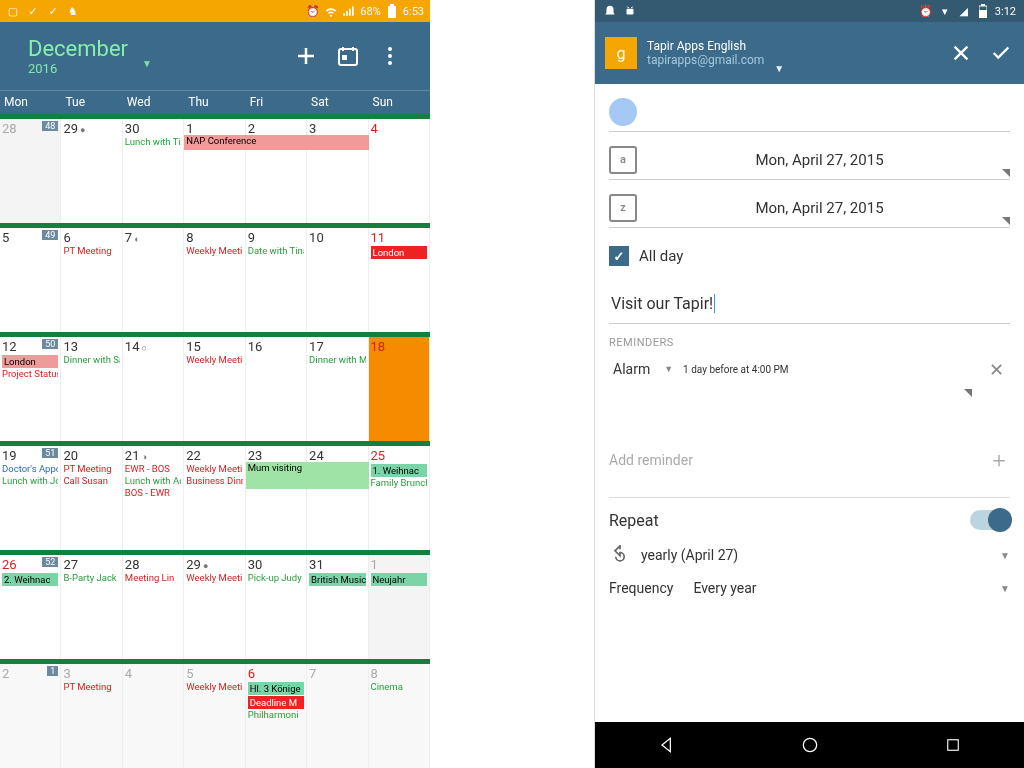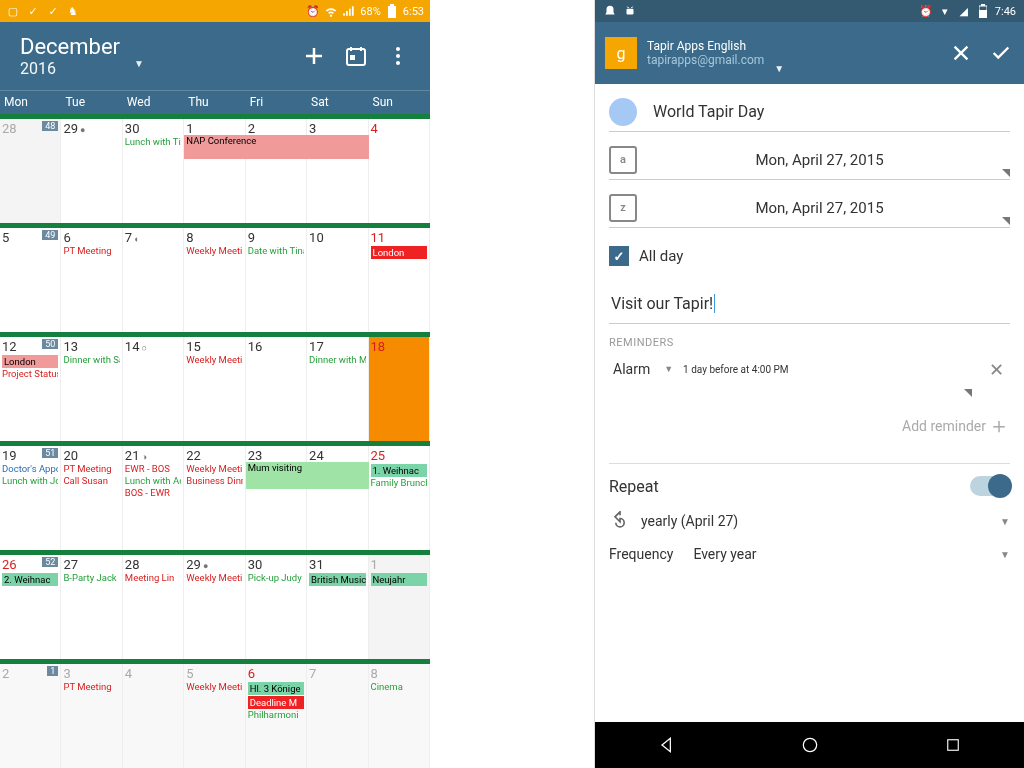--- a/index.html
+++ b/index.html
@@ -268,7 +268,7 @@
             <rect x="2" y="0" width="4" height="2" fill="#fff"></rect>
           </svg>
       </span>
-      <span>7:46</span>
+      <span>3:12</span>
     </div>
   </div>
 

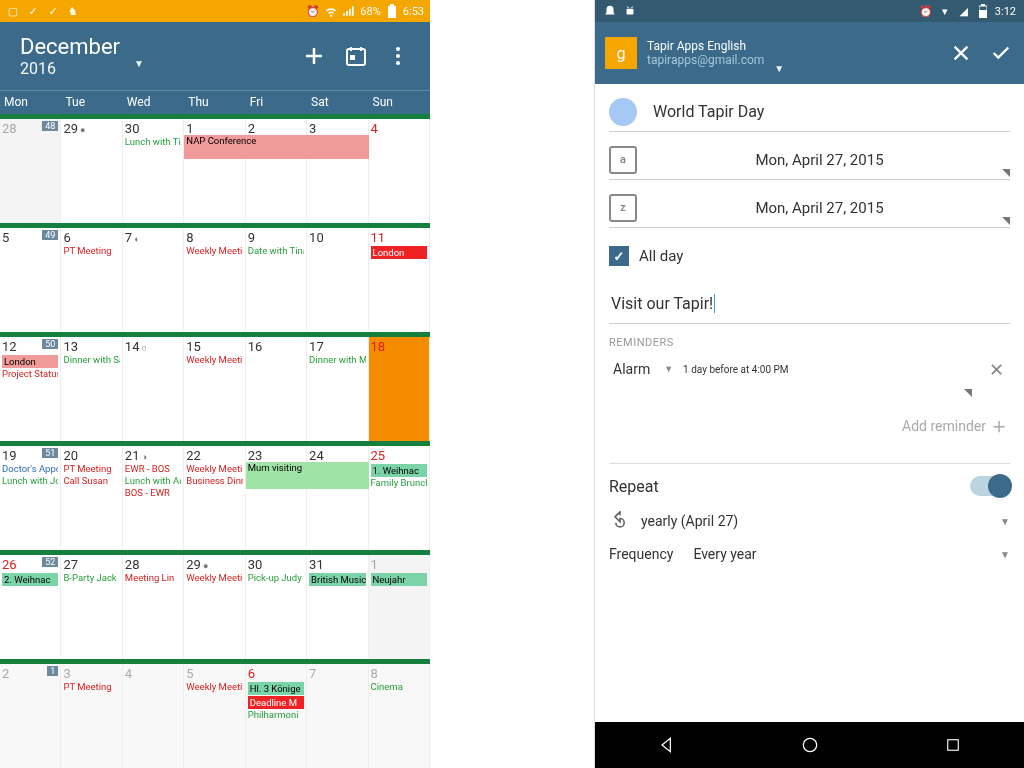--- a/index.html
+++ b/index.html
@@ -24,7 +24,7 @@
   .statusbar-l .sb-right { margin-left: auto; display: flex; align-items: center; gap: 4px; }
   .sb-ic { width: 14px; height: 14px; display:inline-flex; align-items:center; justify-content:center;}
   .header-l {
-    height: 68px; background: #3b6a8a; color: #ffffff; display: flex; align-items: center; padding: 0 20px;
+    height: 68px; background: #3b6a8a; color: #86efac; display: flex; align-items: center; padding: 0 28px;
   }
   .header-l .title-block { display: flex; flex-direction: column; }
   .header-l .month { font-size: 22px; font-weight: 400; }

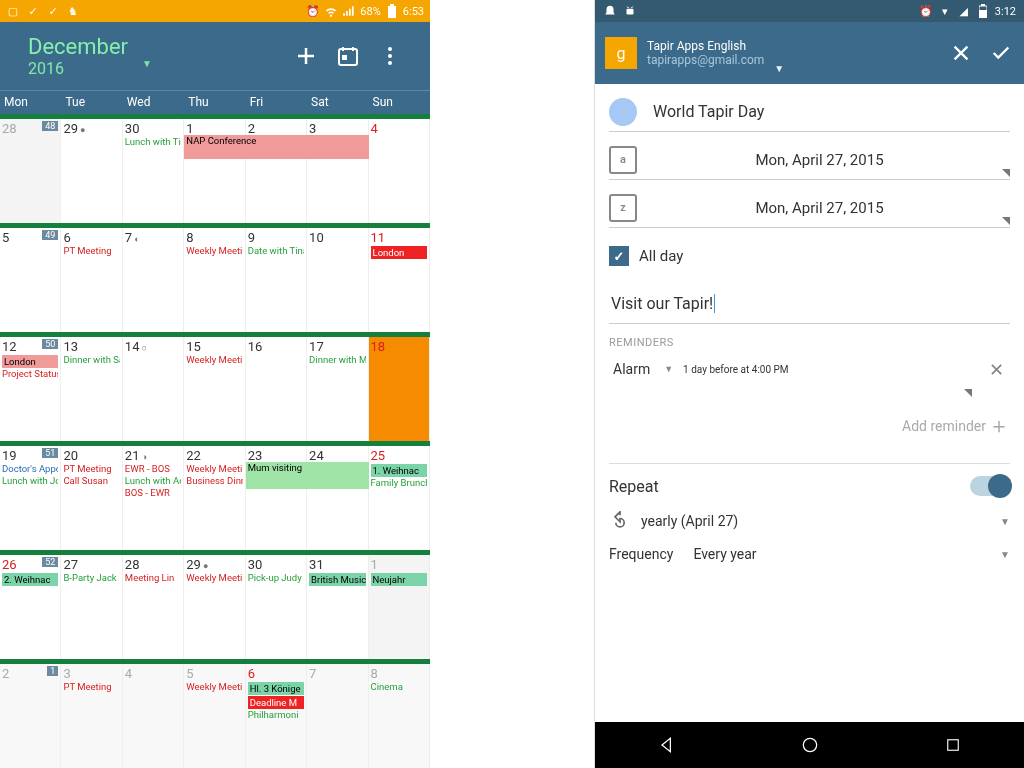--- a/index.html
+++ b/index.html
@@ -28,7 +28,7 @@
   }
   .header-l .title-block { display: flex; flex-direction: column; }
   .header-l .month { font-size: 22px; font-weight: 400; }
-  .header-l .year { font-size: 16px; opacity: .95; }
+  .header-l .year { font-size: 13px; opacity: .95; }
   .chev { margin-left: 14px; margin-top:14px; font-size: 10px; opacity: .9;}
   .header-l .right { margin-left: auto; display: flex; align-items: center; gap: 18px; }
   .hicon { width: 24px; height: 24px; display:flex;align-items:center;justify-content:center; }

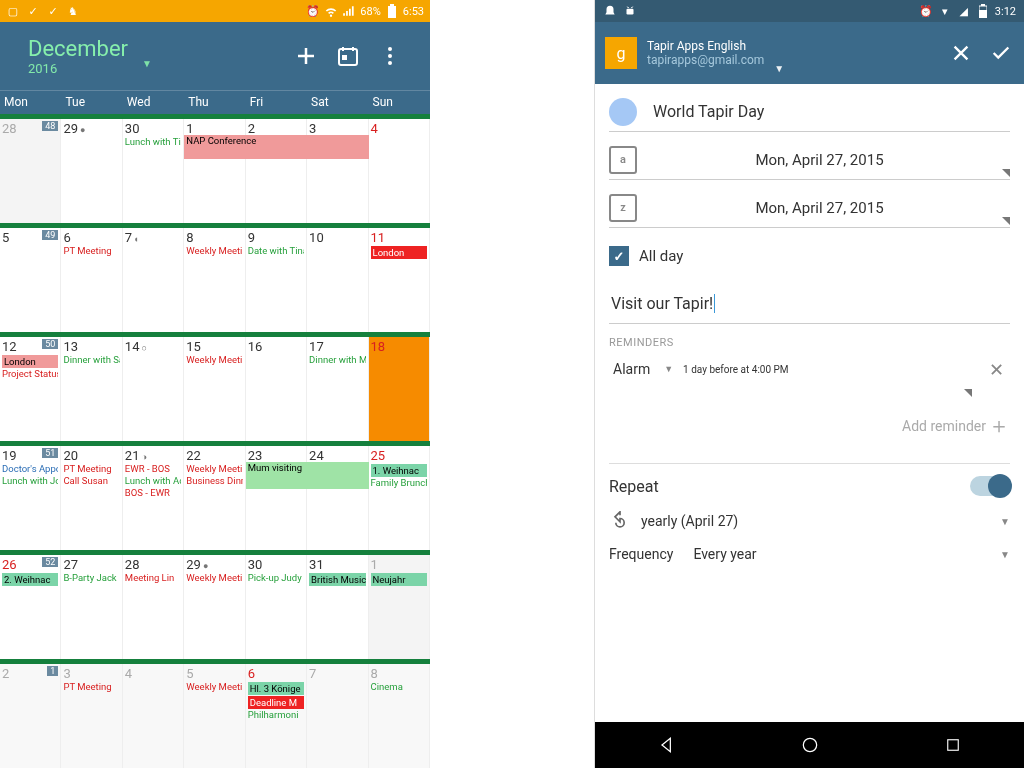--- a/index.html
+++ b/index.html
@@ -296,7 +296,6 @@
   <div class="form">
     <div class="frow">
       <div class="circ"></div>
-      <div class="field">World Tapir Day</div>
     </div>
 
     <div class="frow">

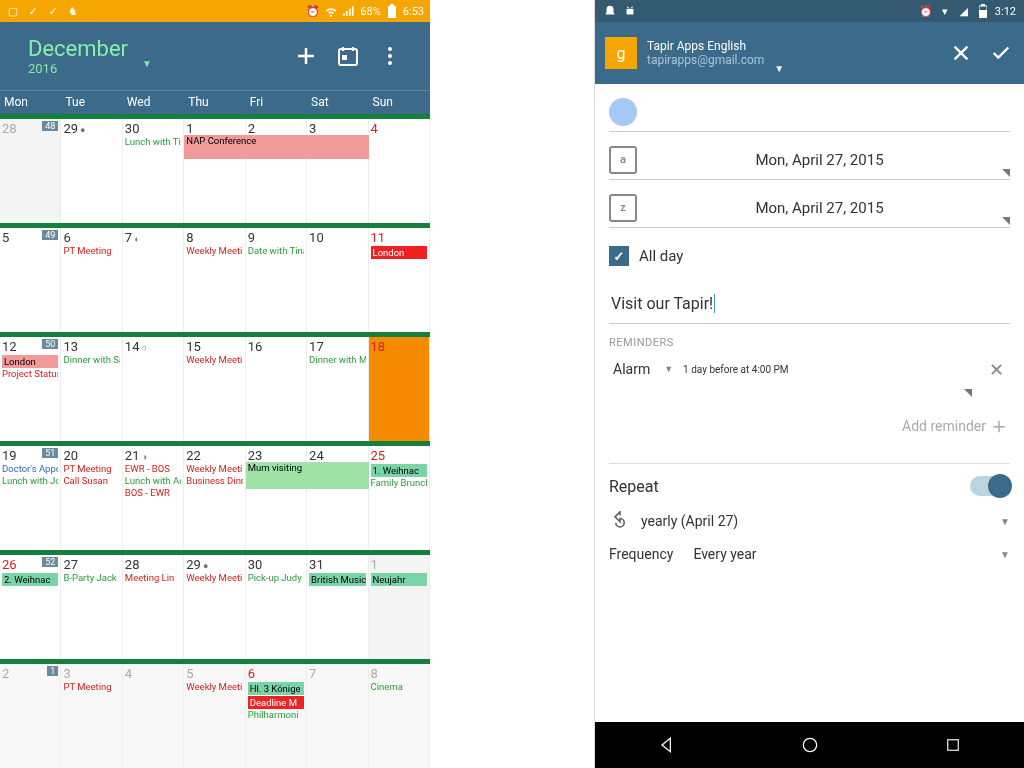--- a/index.html
+++ b/index.html
@@ -57,7 +57,7 @@
   .week6 .cell{ background:#f8f8f8; }
   .week6 { box-shadow: 0 -3px 6px rgba(0,0,0,.08) inset; }
   .block-orange{ position:absolute; inset:0; background:#f68b00; }
-  .span3 { position:absolute; top:16px; left:0; right:0; height:24px; background:#f09a9a; font-size:9.5px; padding:0 2px;}
+  .span3 { position:absolute; top:16px; left:0; right:0; height:15px; background:#f09a9a; font-size:9.5px; padding:0 2px;}
 
   
   .statusbar-r {

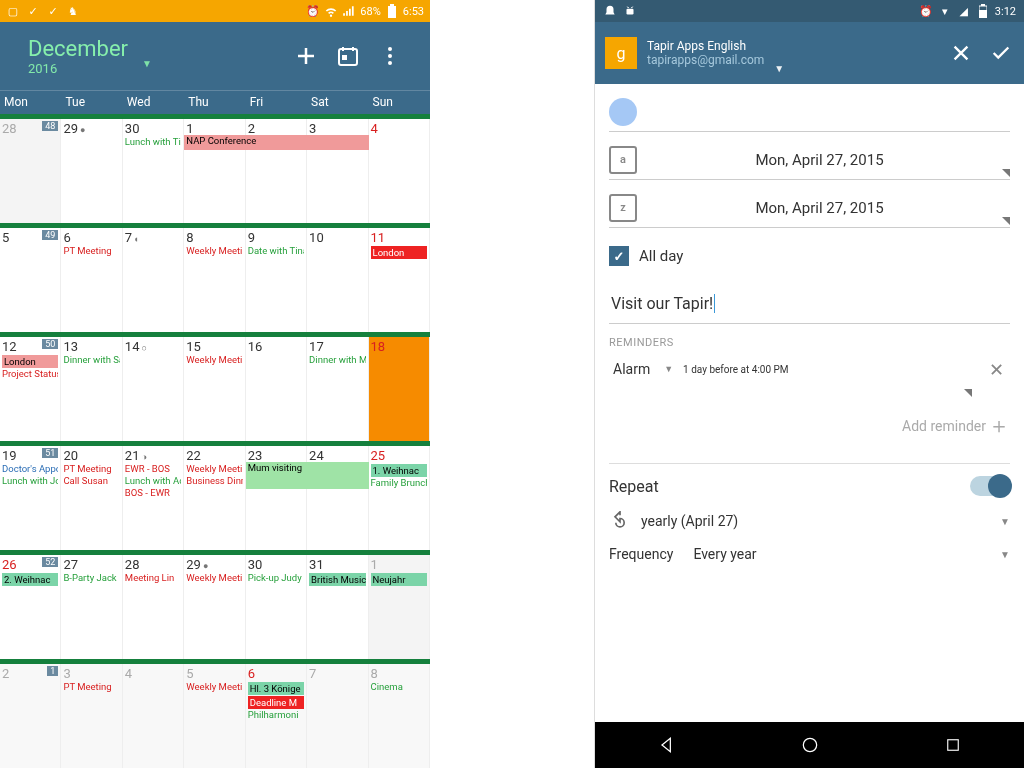--- a/index.html
+++ b/index.html
@@ -91,7 +91,7 @@
   .reminder-row .type{font-size:14px;padding:4px;}
   .reminder-row .when{flex:1;font-size:10px;}
   .reminder-row .x{font-size:18px;color:#888;padding:0 6px;}
-  .add-rem{display:flex;justify-content:flex-end;align-items:center;gap:2px;color:#aaa;font-size:14px;padding:4px 0 10px;}
+  .add-rem{display:flex;justify-content:space-between;align-items:center;gap:12px;color:#aaa;font-size:14px;padding:4px 0 10px;margin-top:34px;}
   .plus{font-size:22px;color:#aaa;}
   .divider{height:1px;background:#ddd;margin:4px 0;}
   .repeat-row{display:flex;align-items:center;gap:10px;justify-content:space-between;}

